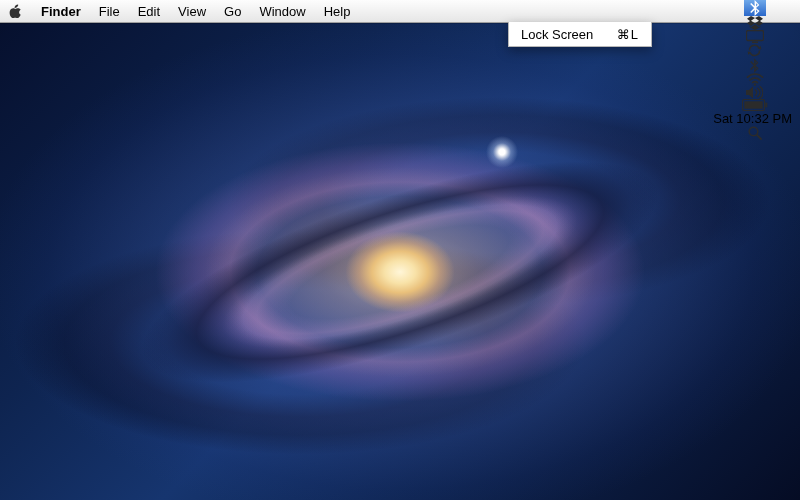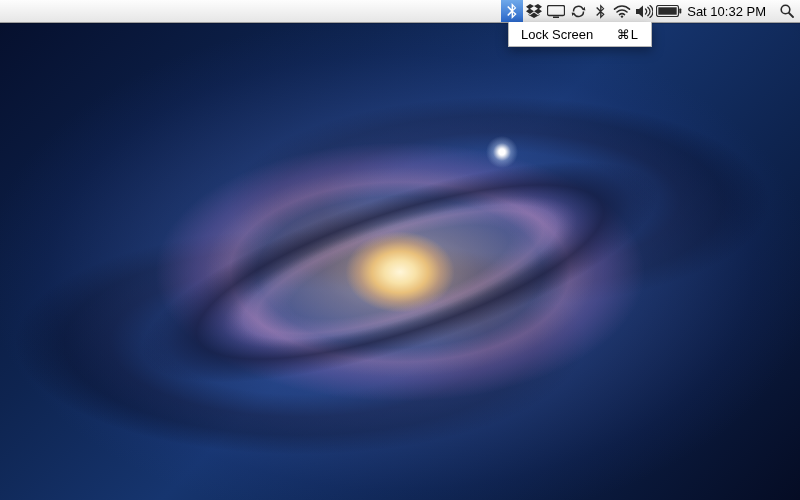--- a/index.html
+++ b/index.html
@@ -116,6 +116,20 @@
 </div>
 
 <div class="menubar">
+  <div class="left-menus">
+    <div class="menu-item apple-logo">
+      <svg width="14" height="14" viewBox="0 0 14 14">
+          <path fill="#313131" d="M9.3 1.1C9.1 2 8.5 2.8 7.8 3.3 7.1 3.8 6.3 4 5.6 3.9 5.5 3 5.9 2.1 6.5 1.5 7.2.9 8.2.5 9 .5c.1.2.2.4.3.6zM11.7 10.8c-.3.7-.7 1.4-1.2 2-.6.7-1.3 1.4-2.2 1.4-.8 0-1.1-.5-2.1-.5s-1.3.5-2.1.5c-.9 0-1.6-.8-2.2-1.5C.6 11 .1 8 1.3 6c.6-1 1.7-1.7 2.9-1.7.9 0 1.7.6 2.3.6.5 0 1.5-.7 2.6-.6.5 0 1.8.2 2.6 1.4-2.3 1.3-1.9 4.4 0 5.1z"></path>
+        </svg>
+    </div>
+    <div class="menu-item bold">Finder</div>
+    <div class="menu-item">File</div>
+    <div class="menu-item">Edit</div>
+    <div class="menu-item">View</div>
+    <div class="menu-item">Go</div>
+    <div class="menu-item">Window</div>
+    <div class="menu-item">Help</div>
+  </div>
 
   <div class="status-area">
     <div class="status-icon sel">

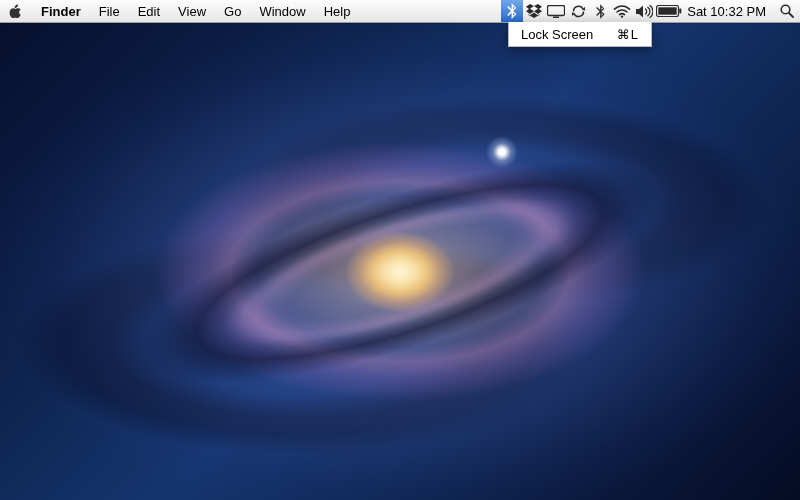--- a/index.html
+++ b/index.html
@@ -16,7 +16,7 @@
   .menu-item{padding:0 9px;height:100%;display:flex;align-items:center;cursor:default;}
   .menu-item.bold{font-weight:bold;}
   .apple-logo svg{display:block;}
-  .status-area{margin-left:auto;display:flex;align-items:center;height:100%;}
+  .status-area{margin-left:auto;display:flex;align-items:center;height:100%;flex-direction:column;}
   .status-icon{width:22px;height:100%;display:flex;align-items:center;justify-content:center;}
   .status-icon.sel{background:linear-gradient(#6fa9ea,#2a67c9);}
   .status-icon svg{display:block;}

